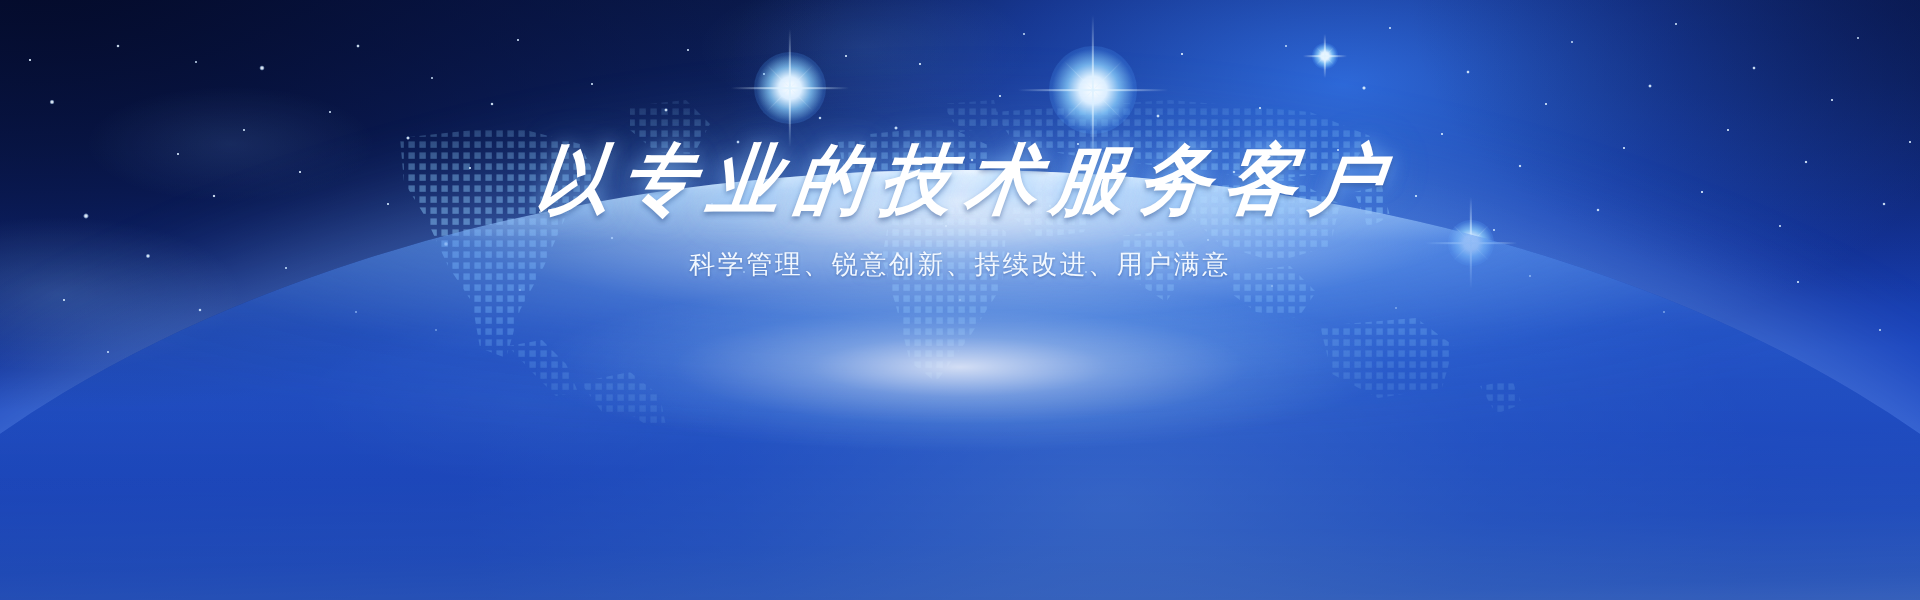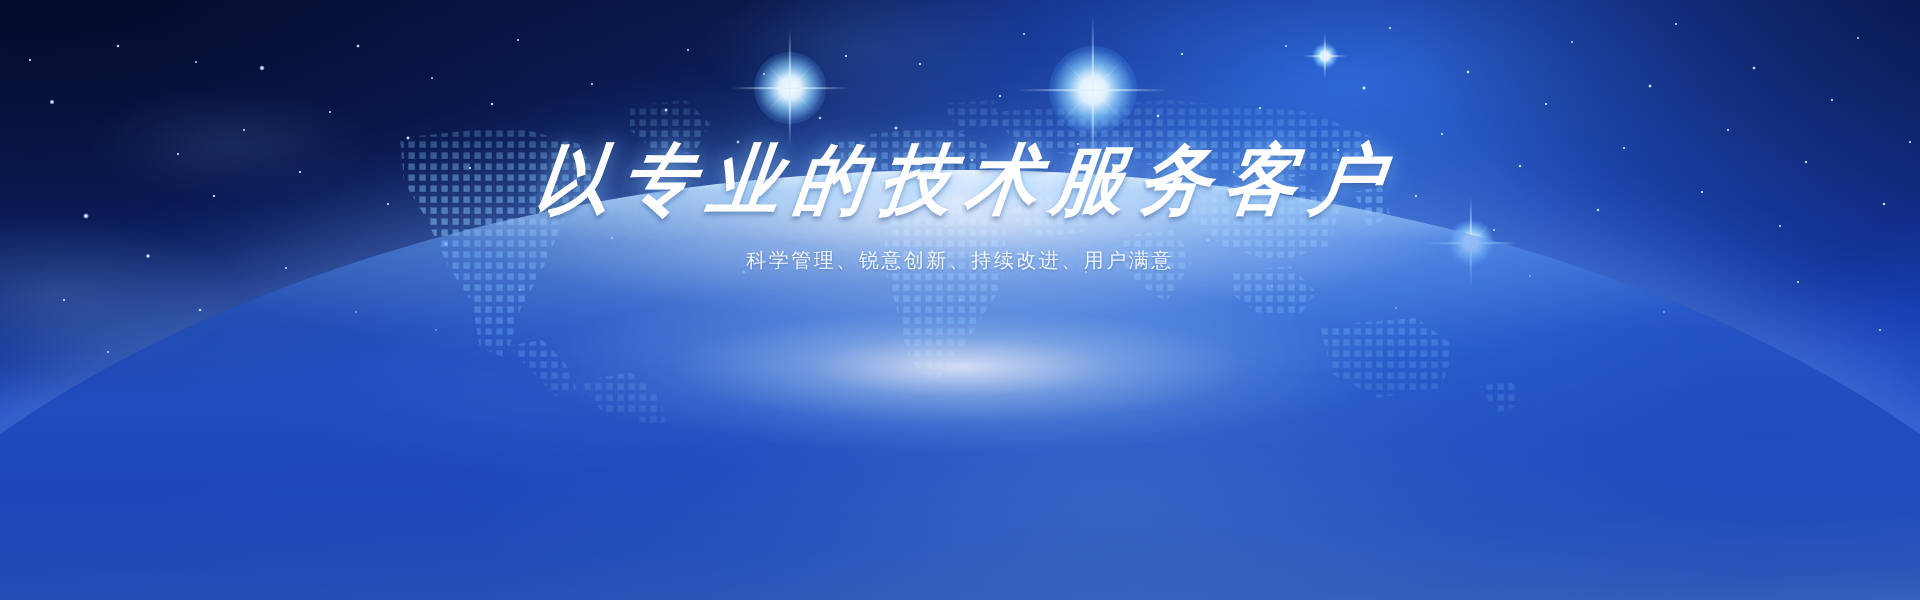--- a/index.html
+++ b/index.html
@@ -134,7 +134,7 @@
   .subtitle{
     margin-top:26px;
     font-family:"DejaVu Sans", "Liberation Sans", sans-serif;
-    font-size:20px;
+    font-size:26px;
     font-weight:400;
     letter-spacing:2.5px;
     color:#f2f8ff;

